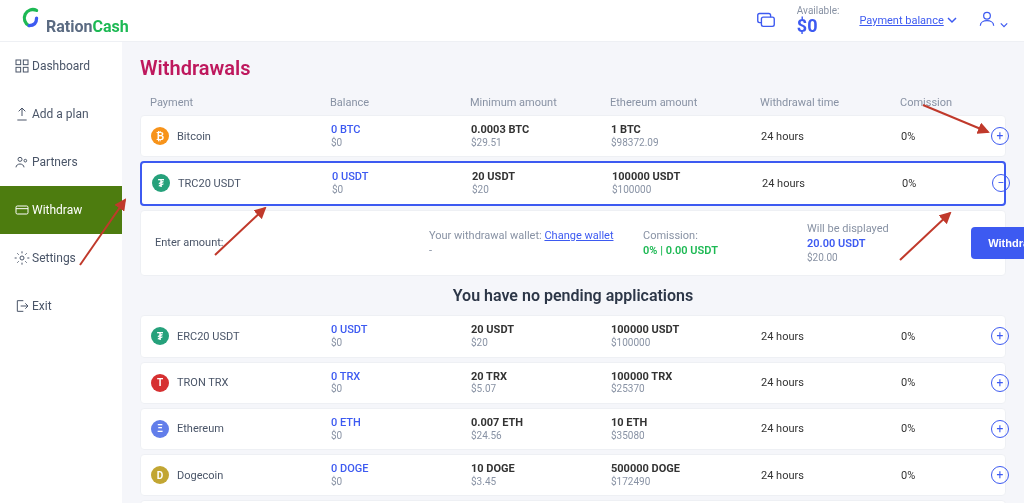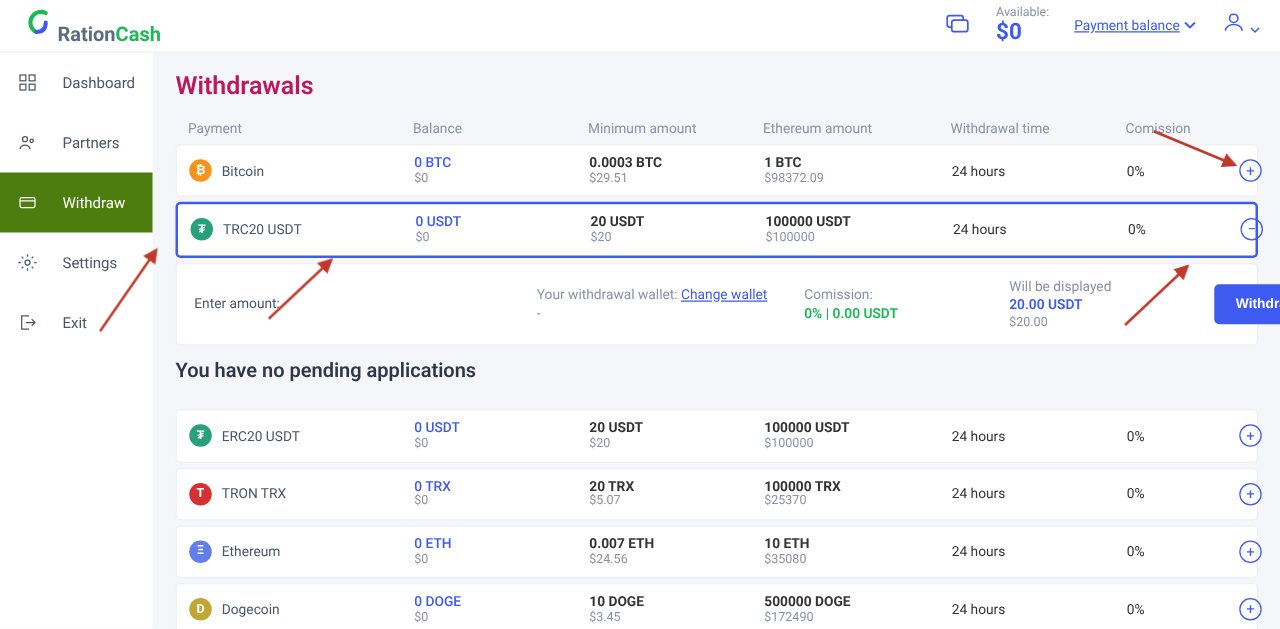--- a/index.html
+++ b/index.html
@@ -20,7 +20,7 @@
 .user-icon { color: #3d5af1; }
 .layout { display: flex; height: calc(100% - 42px); }
 .sidebar { width: 122px; background: #fff; display: flex; flex-direction: column; }
-.sidebar-item { display: flex; align-items: center; gap: 20px; padding: 16px 14px; font-size: 12px; color: #4a5568; cursor: pointer; }
+.sidebar-item { display: flex; align-items: center; gap: 2px; padding: 16px 14px; font-size: 12px; color: #4a5568; cursor: pointer; }
 .sidebar-item.active { background: #4d7c0f; color: #fff; }
 .sidebar-item svg { width: 16px; height: 16px; flex-shrink: 0; }
 .main { flex: 1; padding: 14px 18px; overflow-y: auto; }

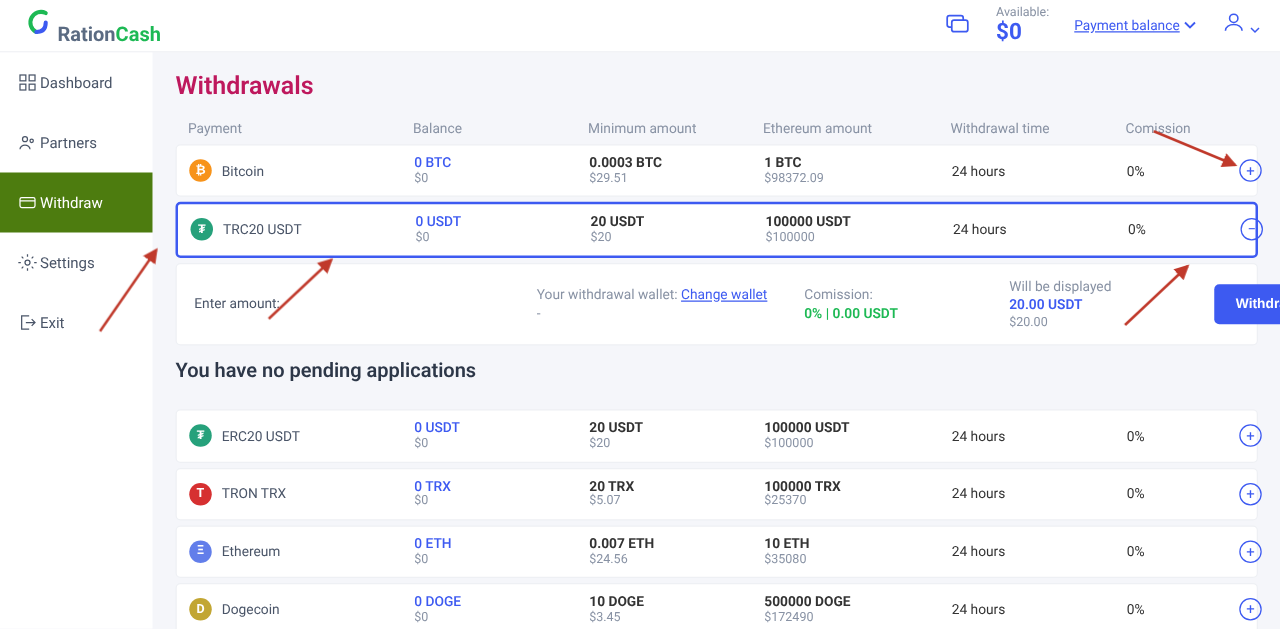--- a/index.html
+++ b/index.html
@@ -109,6 +109,12 @@
     </div>
     <div class="sidebar-item">
       <svg viewBox="0 0 24 24" fill="none">
+          <path d="M12 3v12M7 8l5-5 5 5M5 21h14" stroke="currentColor" stroke-width="1.5"></path>
+        </svg>
+      <span>Add a plan</span>
+    </div>
+    <div class="sidebar-item">
+      <svg viewBox="0 0 24 24" fill="none">
           <circle cx="9" cy="8" r="3" stroke="currentColor" stroke-width="1.5"></circle>
           <circle cx="17" cy="10" r="2" stroke="currentColor" stroke-width="1.5"></circle>
           <path d="M3 20c0-3 3-5 6-5s6 2 6 5" stroke="currentColor" stroke-width="1.5"></path>

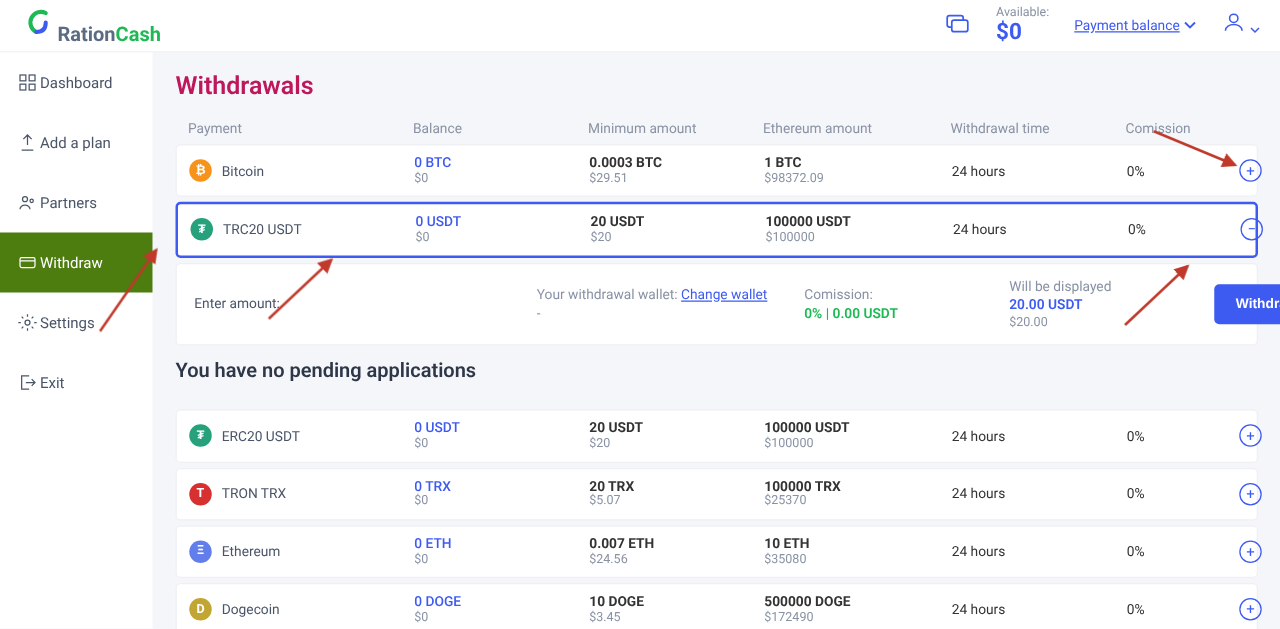--- a/index.html
+++ b/index.html
@@ -48,7 +48,7 @@
 .display-block { line-height: 1.4; }
 .display-val { color: #3d5af1; font-weight: 600; }
 .withdraw-btn { background: #3d5af1; color: #fff; border: none; border-radius: 4px; padding: 10px 8px; font-size: 11px; font-weight: 600; cursor: pointer; width: 100%; }
-.pending-title { font-size: 16px; font-weight: 600; color: #2d3748; margin: 8px 0 22px; }
+.pending-title { text-align: center; font-size: 16px; font-weight: 600; color: #2d3748; margin: 8px 0 10px; }
 .arrow { position: absolute; pointer-events: none; }
 </style>
 </head>

